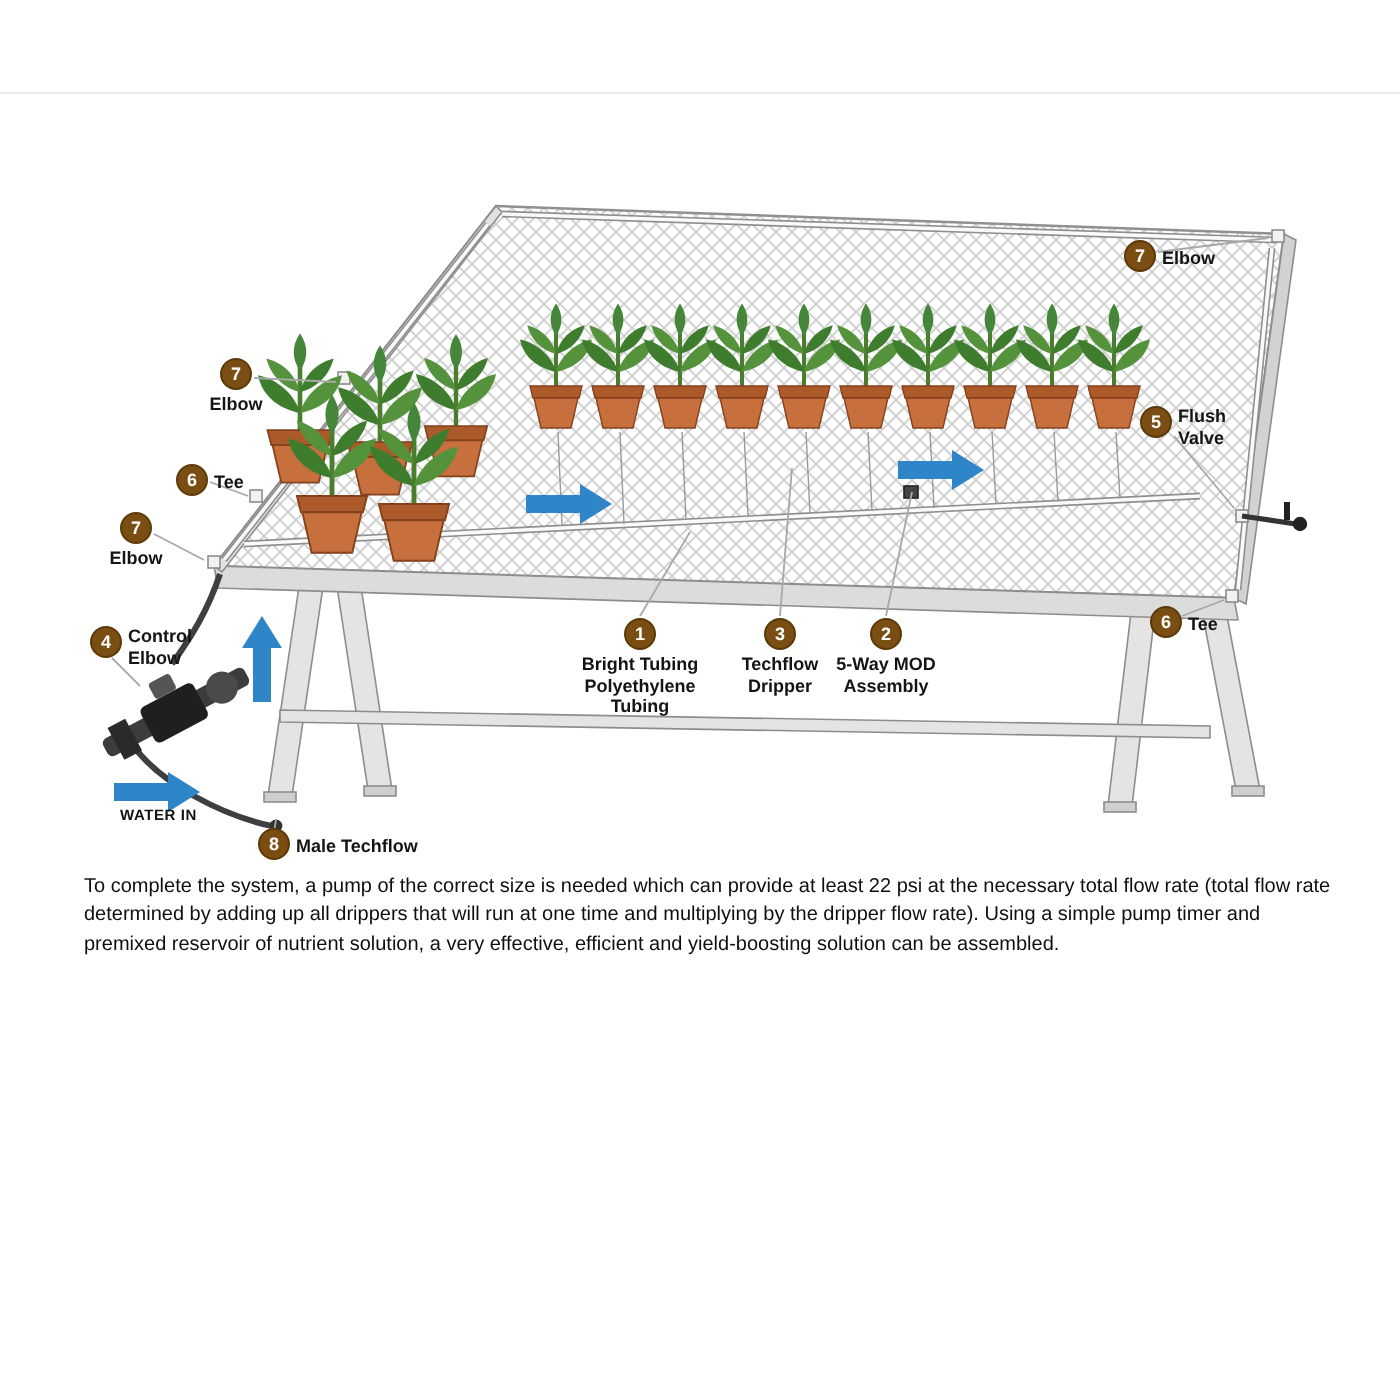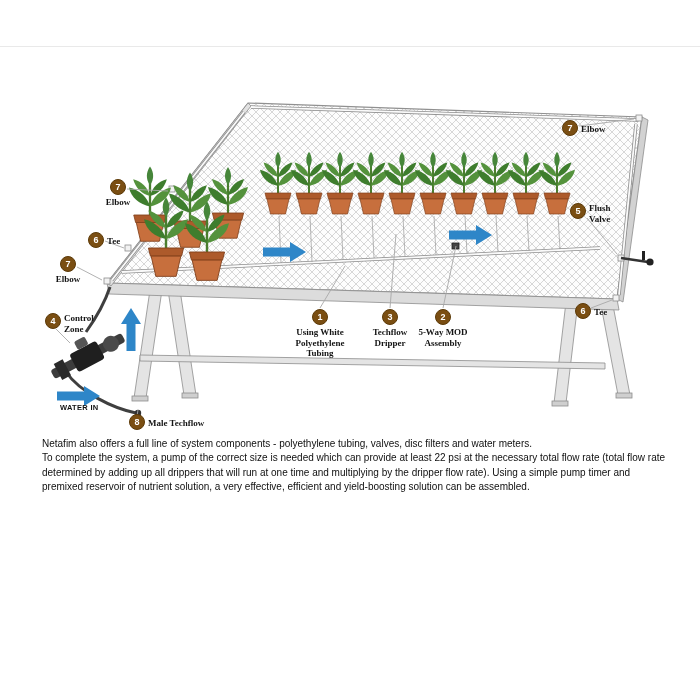--- a/index.html
+++ b/index.html
@@ -12,7 +12,7 @@
          background:#7a4e12;border:1px solid #5c3a08;box-sizing:border-box;color:#fff;
          font-size:9px;font-weight:bold;line-height:14px;text-align:center;}
   .lbl{position:absolute;font-size:9px;font-weight:bold;color:#141414;line-height:1.18;
-       white-space:pre-line;width:max-content;font-family:Liberation Serif, serif;}
+       white-space:pre-line;width:max-content;}
   .lbl.below{top:10px;left:-45px;width:90px;text-align:center;}
   .lbl.right{left:11px;top:-4px;text-align:left;}
   .water-label{position:absolute;left:60px;top:403px;font-size:7.5px;font-weight:bold;

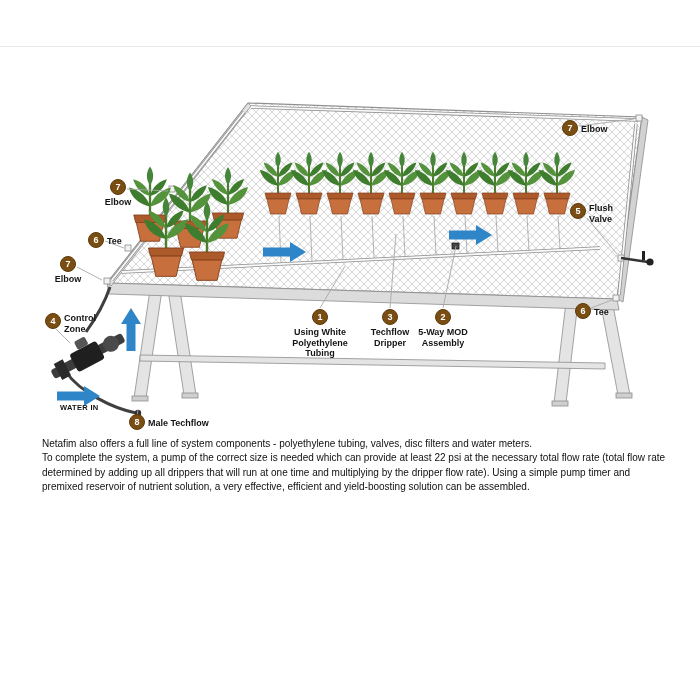--- a/index.html
+++ b/index.html
@@ -184,7 +184,7 @@
   <div class="callout" style="left:53px;top:321px">
     <span class="badge">4</span>
     <span class="lbl right" style="top:-8px">Control
-Zone</span>
+Elbow</span>
   </div>
   <div class="callout" style="left:137px;top:422px">
     <span class="badge">8</span>

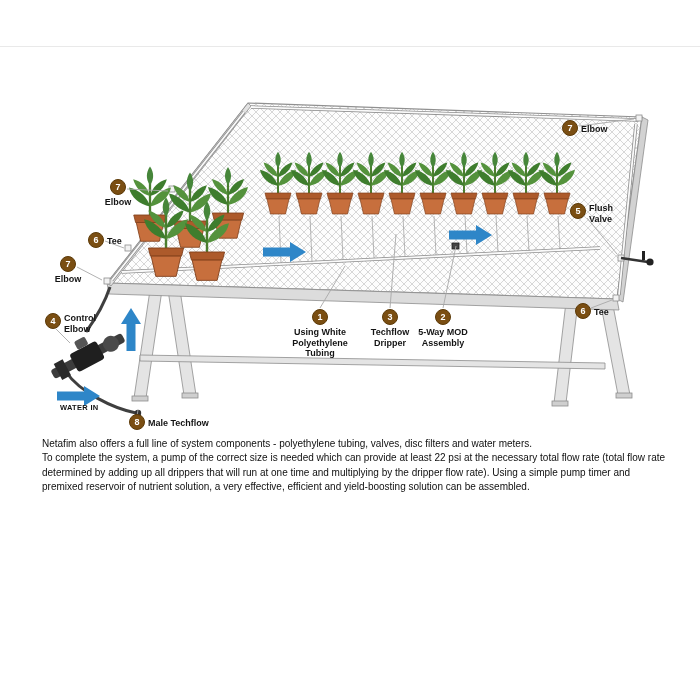--- a/index.html
+++ b/index.html
@@ -192,7 +192,7 @@
   </div>
   <div class="callout" style="left:320px;top:317px">
     <span class="badge">1</span>
-    <span class="lbl below">Using White
+    <span class="lbl below">Bright Tubing
 Polyethylene
 Tubing</span>
   </div>

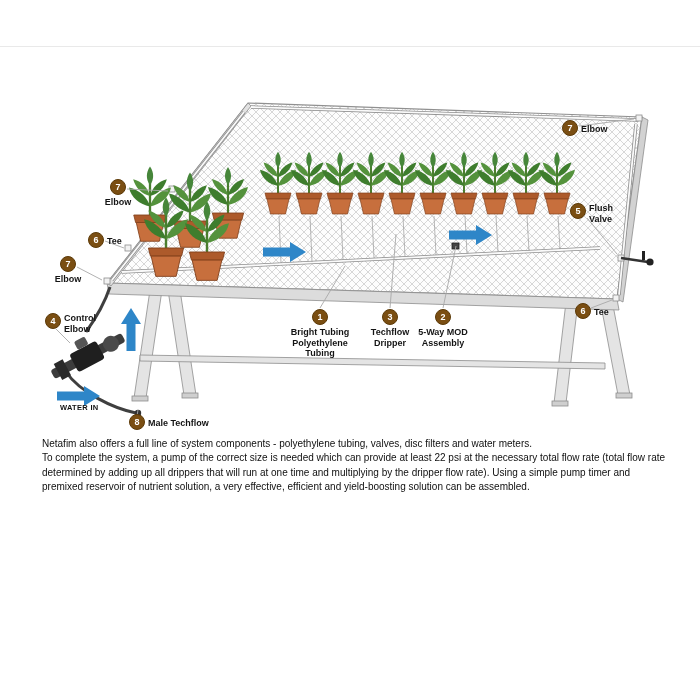--- a/index.html
+++ b/index.html
@@ -223,7 +223,6 @@
   <div class="water-label">WATER IN</div>
 
   <div class="footer">
-    <div>Netafim also offers a full line of system components - polyethylene tubing, valves, disc filters and water meters.</div>
     <div>To complete the system, a pump of the correct size is needed which can provide at least 22 psi at the necessary total flow rate (total flow rate determined by adding up all drippers that will run at one time and multiplying by the dripper flow rate). Using a simple pump timer and premixed reservoir of nutrient solution, a very effective, efficient and yield-boosting solution can be assembled.</div>
   </div>
 </div>

